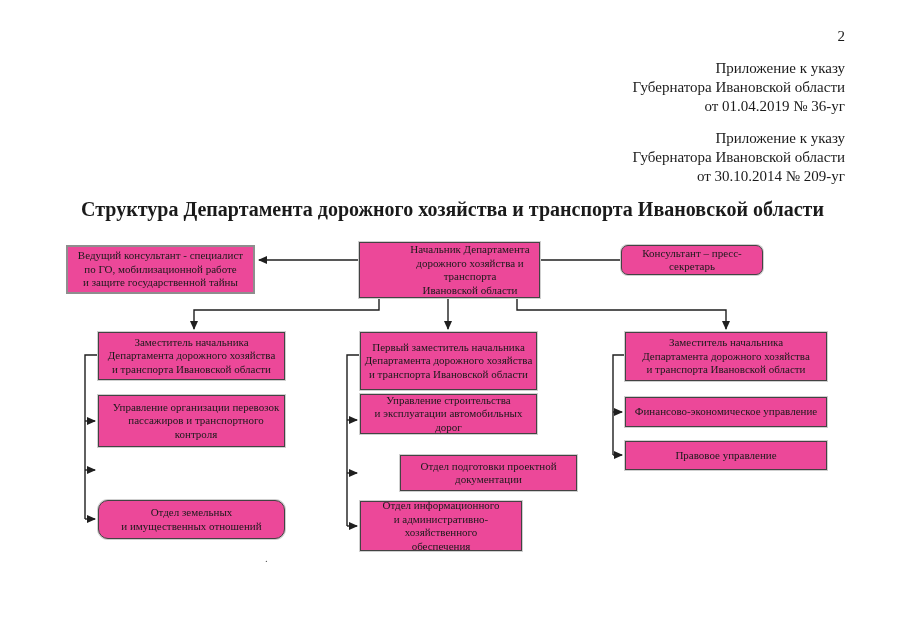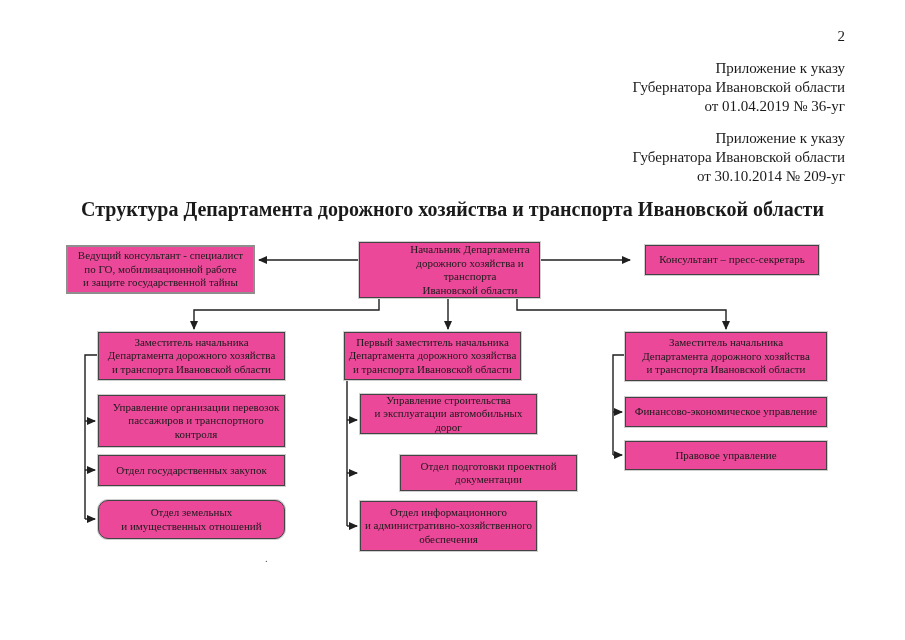--- a/index.html
+++ b/index.html
@@ -47,7 +47,7 @@
   }
   .b-adv-left  { left:66px;  top:245px; width:189px; height:49px; border:2px solid #8e8e8e; box-shadow:none; }
   .b-root      { left:359px; top:242px; width:181px; height:56px;padding-left:44px; }
-  .b-adv-right { left:645px; top:245px; width:174px; height:30px; }
+  .b-adv-right { left:621px; top:245px; width:142px; height:30px;border-radius:7px; }
   .b-head-l    { left:98px;  top:332px; width:187px; height:48px; }
   .b-head-c    { left:344px; top:332px; width:177px; height:48px; }
   .b-head-r    { left:625px; top:332px; width:202px; height:49px; }

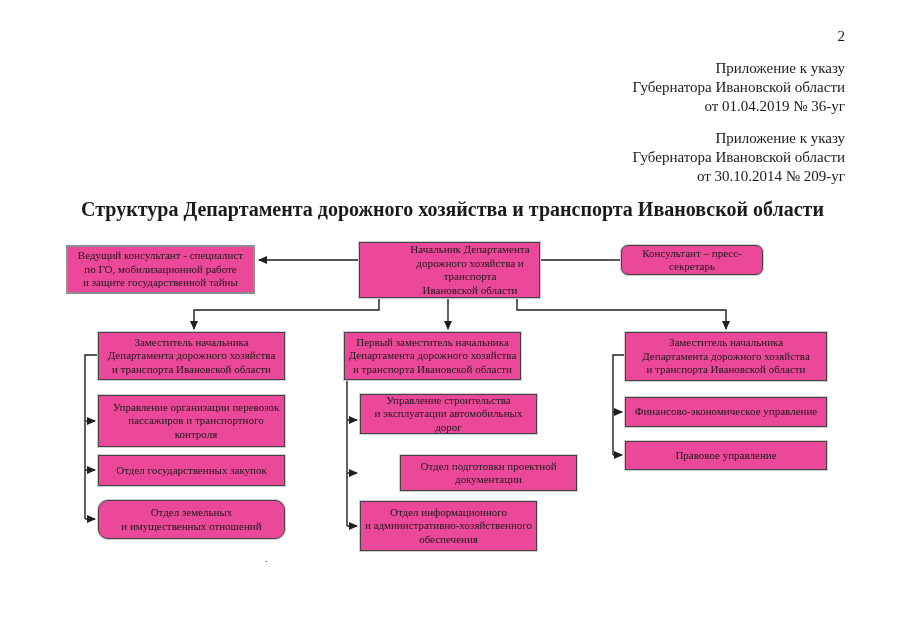--- a/index.html
+++ b/index.html
@@ -49,7 +49,7 @@
   .b-root      { left:359px; top:242px; width:181px; height:56px;padding-left:44px; }
   .b-adv-right { left:621px; top:245px; width:142px; height:30px;border-radius:7px; }
   .b-head-l    { left:98px;  top:332px; width:187px; height:48px; }
-  .b-head-c    { left:344px; top:332px; width:177px; height:48px; }
+  .b-head-c    { left:360px; top:332px; width:177px; height:58px; }
   .b-head-r    { left:625px; top:332px; width:202px; height:49px; }
   .b-l1 { left:98px;  top:395px; width:187px; height:52px;padding-left:12px; }
   .b-l2 { left:98px;  top:455px; width:187px; height:31px; }

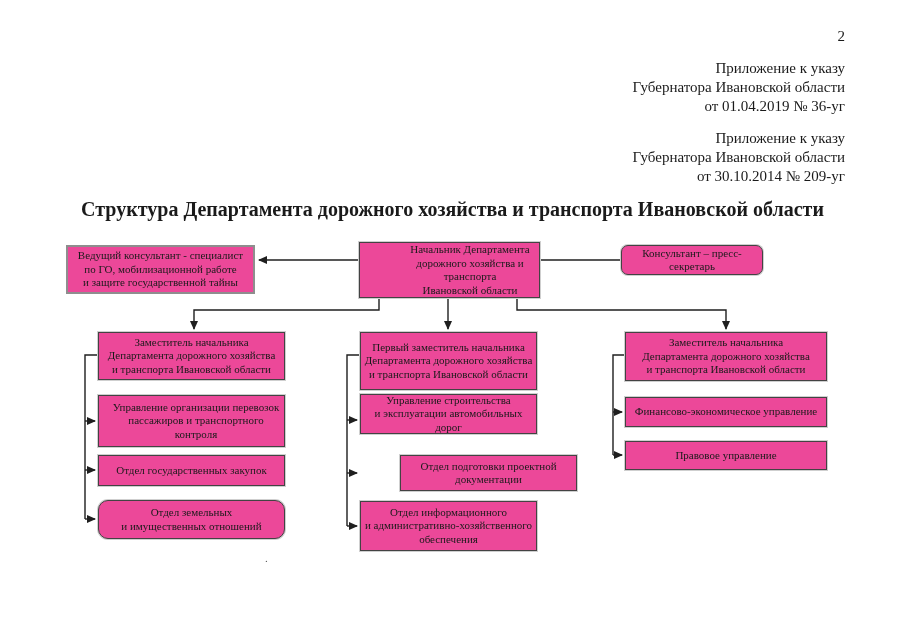--- a/index.html
+++ b/index.html
@@ -132,7 +132,6 @@
     <div class="box b-l1">Управление организации перевозок
 пассажиров и транспортного
 контроля</div>
-    <div class="box b-l2">Отдел государственных закупок</div>
     <div class="box b-l3">Отдел земельных
 и имущественных отношений</div>
 

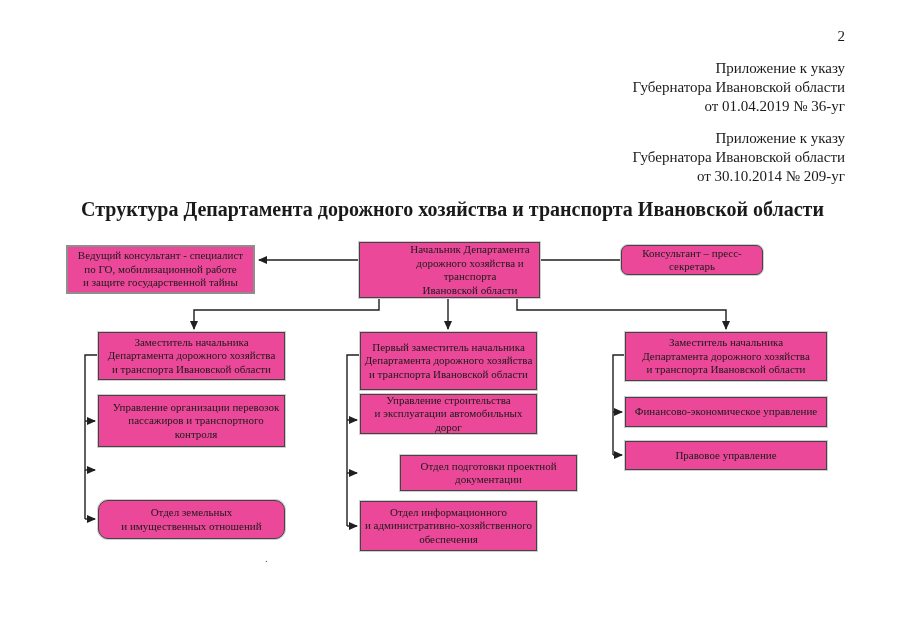--- a/index.html
+++ b/index.html
@@ -56,7 +56,7 @@
   .b-l3 { left:98px;  top:500px; width:187px; height:39px;border-radius:10px; }
   .b-c1 { left:360px; top:394px; width:177px; height:40px; }
   .b-c2 { left:360px; top:455px; width:177px; height:36px;margin-left:40px; }
-  .b-c3 { left:360px; top:501px; width:177px; height:50px; }
+  .b-c3 { left:360px; top:501px; width:162px; height:50px; }
   .b-r1 { left:625px; top:397px; width:202px; height:30px; }
   .b-r2 { left:625px; top:441px; width:202px; height:29px; }
   .stray-dot {

